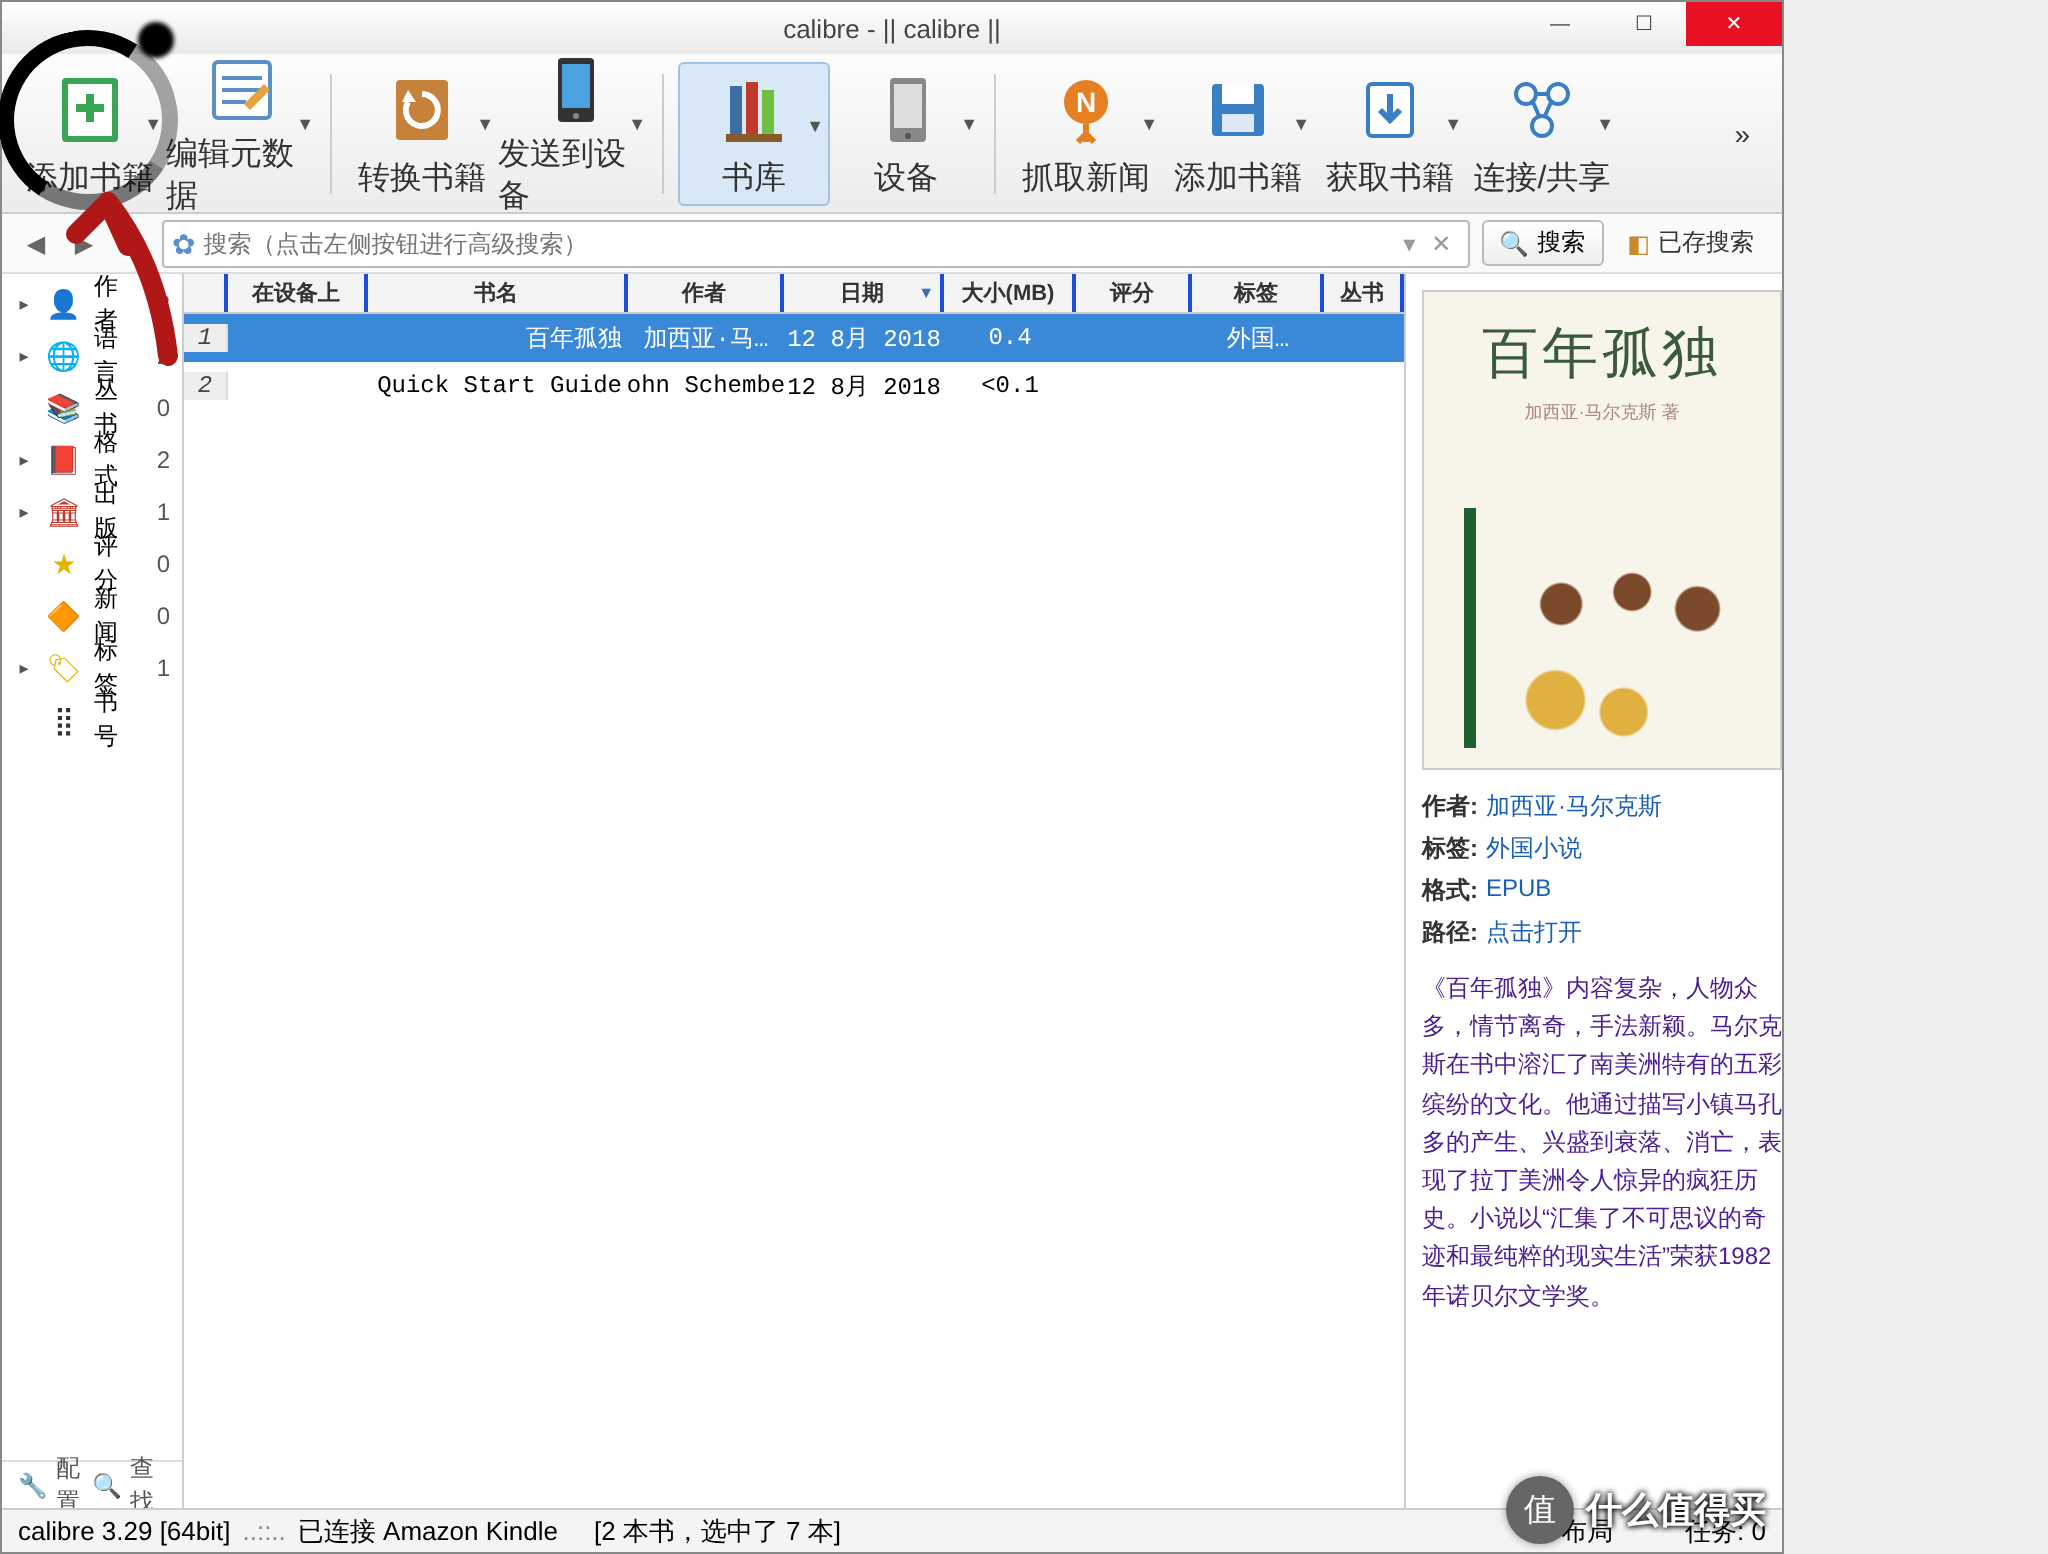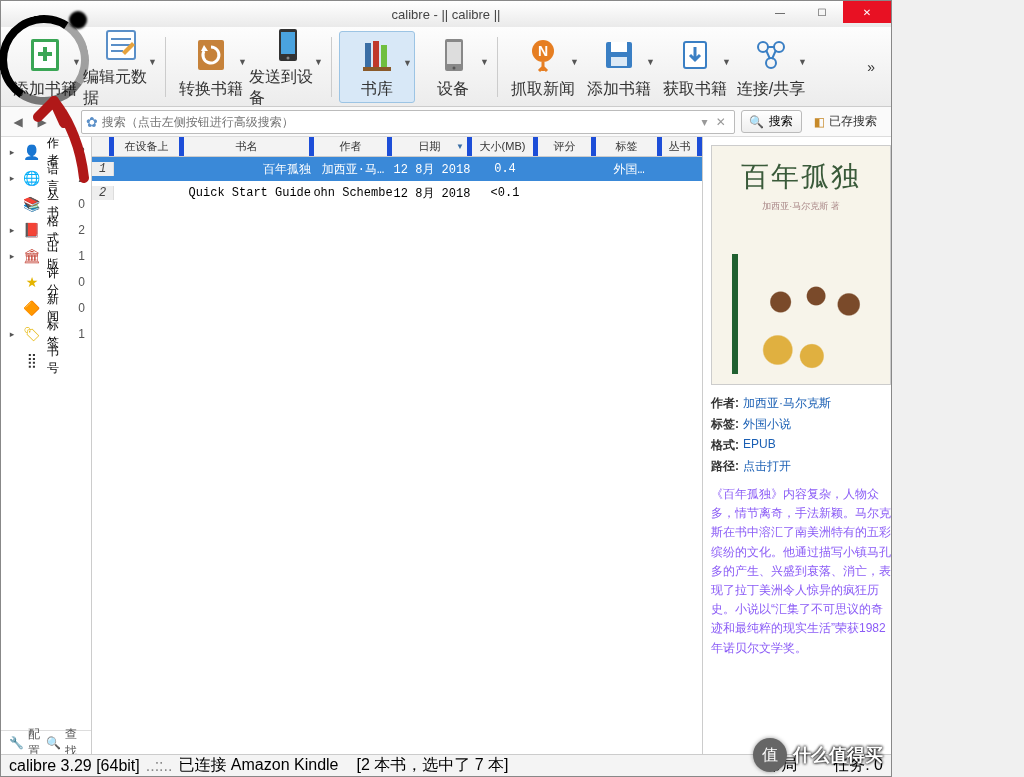--- a/index.html
+++ b/index.html
@@ -38,7 +38,7 @@
   .side-bottom .opt { display:flex; align-items:center; gap:4px; color:#555;}
   .center { flex:1; display:flex; flex-direction:column; border-right:1px solid #ccc;}
   .colheads { height:20px; display:flex; background:#f3f3f3; border-bottom:1px solid #ccc; font-size:11px; color:#333;}
-  .ch { border-right:5px solid #1d4ed8; display:flex; align-items:center; justify-content:center; padding:0 3px; position:relative;}
+  .ch { border-right:2px solid #1d4ed8; display:flex; align-items:center; justify-content:center; padding:0 3px; position:relative;font-weight:bold;}
   .ch .sort { font-size:8px; color:#3a6ea5; position:absolute; right:3px;}
   .w-idx{width:22px;} .w-dev{width:70px;} .w-title{width:130px;} .w-auth{width:78px;} .w-date{width:80px;} .w-size{width:66px;} .w-rate{width:58px;} .w-tags{width:66px;} .w-series{width:40px;}
   .rows { flex:1; background:#fff; font-family: "SimSun","Courier New",monospace; font-size:12px;}

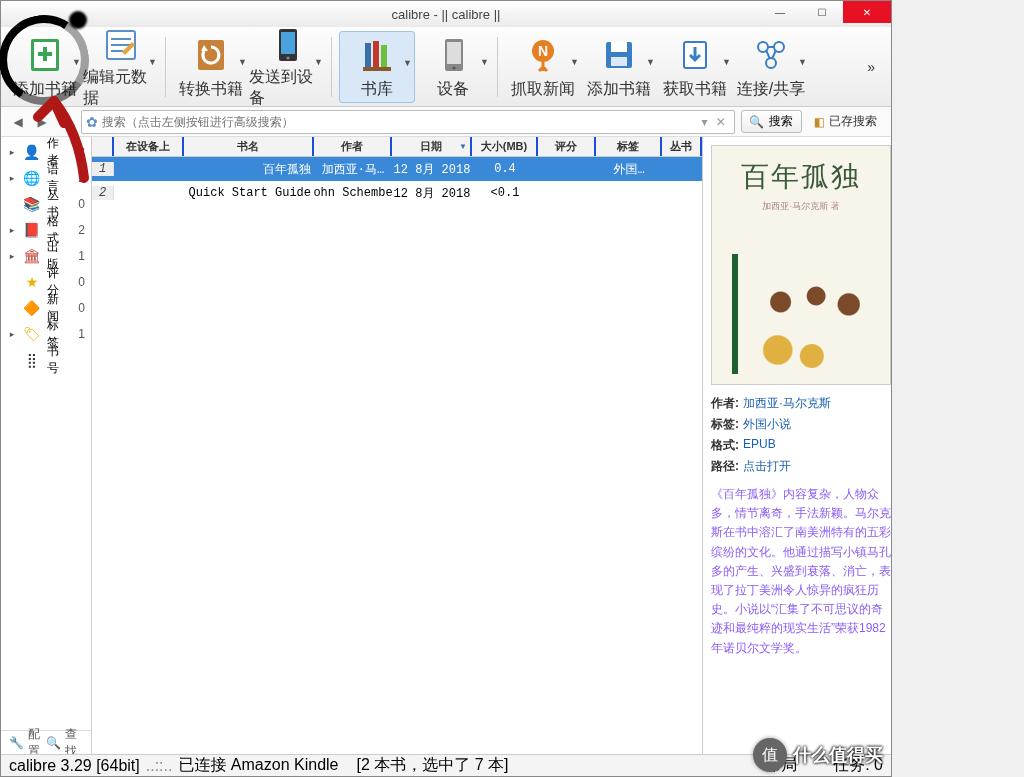--- a/index.html
+++ b/index.html
@@ -62,7 +62,7 @@
   .meta-row { display:flex; gap:4px;}
   .meta-row .k { color:#333; font-weight:bold;}
   .meta-row .v { color:#1a5fb4;}
-  .desc { line-height:1.6; color:#8b5cf6; margin-top:6px; font-size:12px;}
+  .desc { line-height:1.6; color:#4c1d95; margin-top:6px; font-size:12px;}
   .statusbar { height:22px; border-top:1px solid #ccc; display:flex; align-items:center; padding:0 8px; font-size:16px; background:#f4f4f4;}
   .statusbar .sep { margin:0 6px; color:#888;}
 

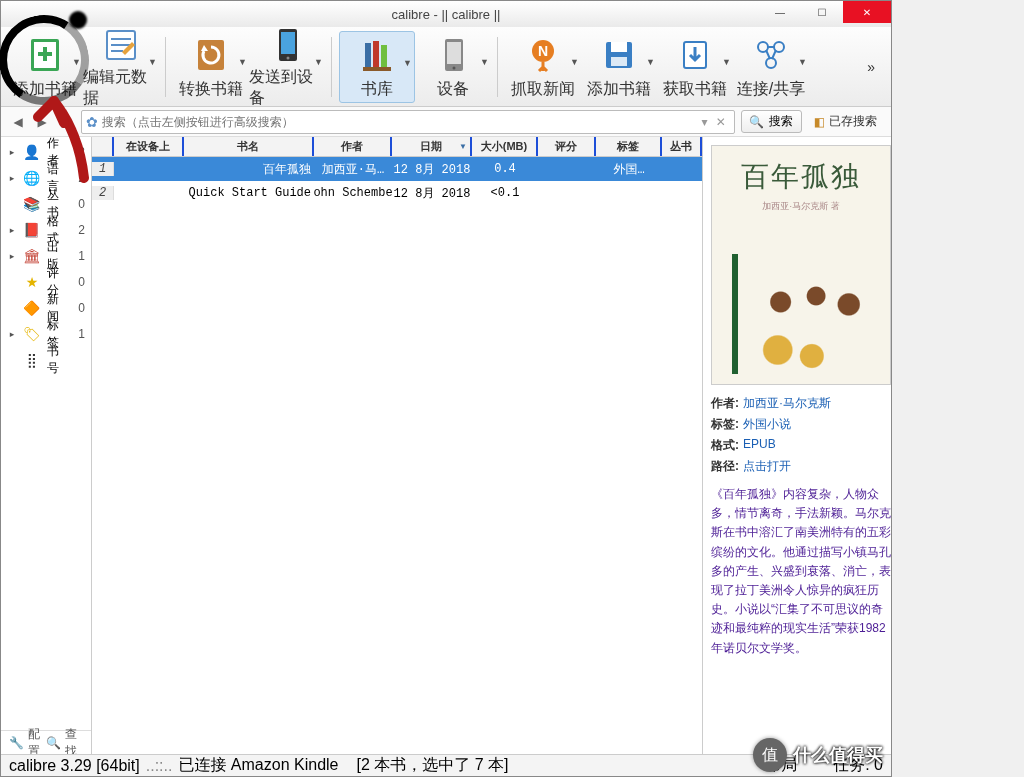--- a/index.html
+++ b/index.html
@@ -63,7 +63,7 @@
   .meta-row .k { color:#333; font-weight:bold;}
   .meta-row .v { color:#1a5fb4;}
   .desc { line-height:1.6; color:#4c1d95; margin-top:6px; font-size:12px;}
-  .statusbar { height:22px; border-top:1px solid #ccc; display:flex; align-items:center; padding:0 8px; font-size:16px; background:#f4f4f4;}
+  .statusbar { height:22px; border-top:1px solid #ccc; display:flex; align-items:center; padding:0 8px; font-size:13px; background:#f4f4f4;}
   .statusbar .sep { margin:0 6px; color:#888;}
 
   

